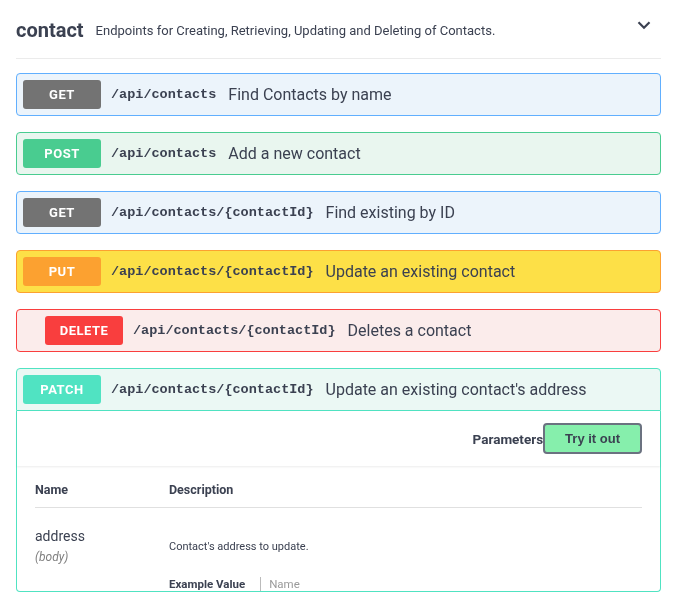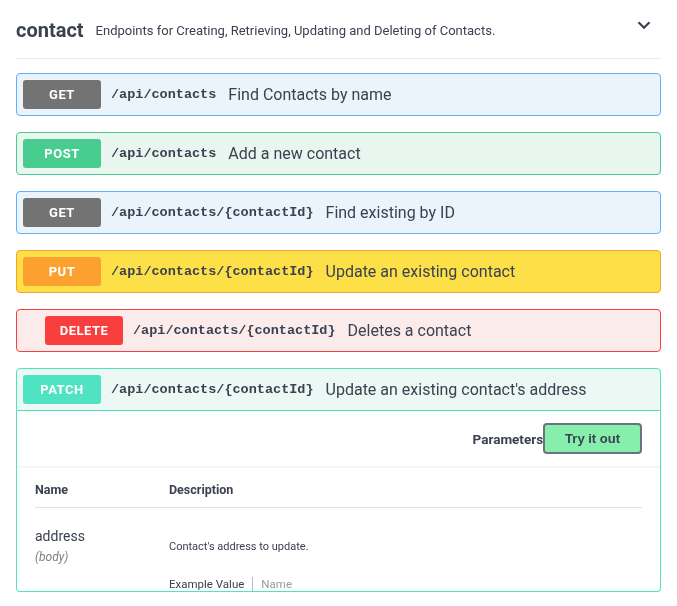--- a/index.html
+++ b/index.html
@@ -123,7 +123,7 @@
   .pin { font-style: italic; color: #808080; font-size: 12px; margin-top: 6px; }
   .pdesc { font-size: 11px; color: #3b4151; margin-top: 12px; }
   .tabs { display: flex; align-items: center; margin-top: 24px; font-size: 11.5px; }
-  .tab-active { font-weight: 400; color: #3b4151; padding-right: 8px; border-right: 1px solid #bbb; cursor: pointer; }
+  .tab-active { font-weight: 700; color: #3b4151; padding-right: 15px; border-right: 1px solid #bbb; cursor: pointer; }
   .tab-inactive { color: #9a9a9a; padding-left: 8px; cursor: pointer; }
   .chev svg { width: 22px; height: 22px; stroke: #3b4151; stroke-width: 2.4; fill: none; }
 </style>

